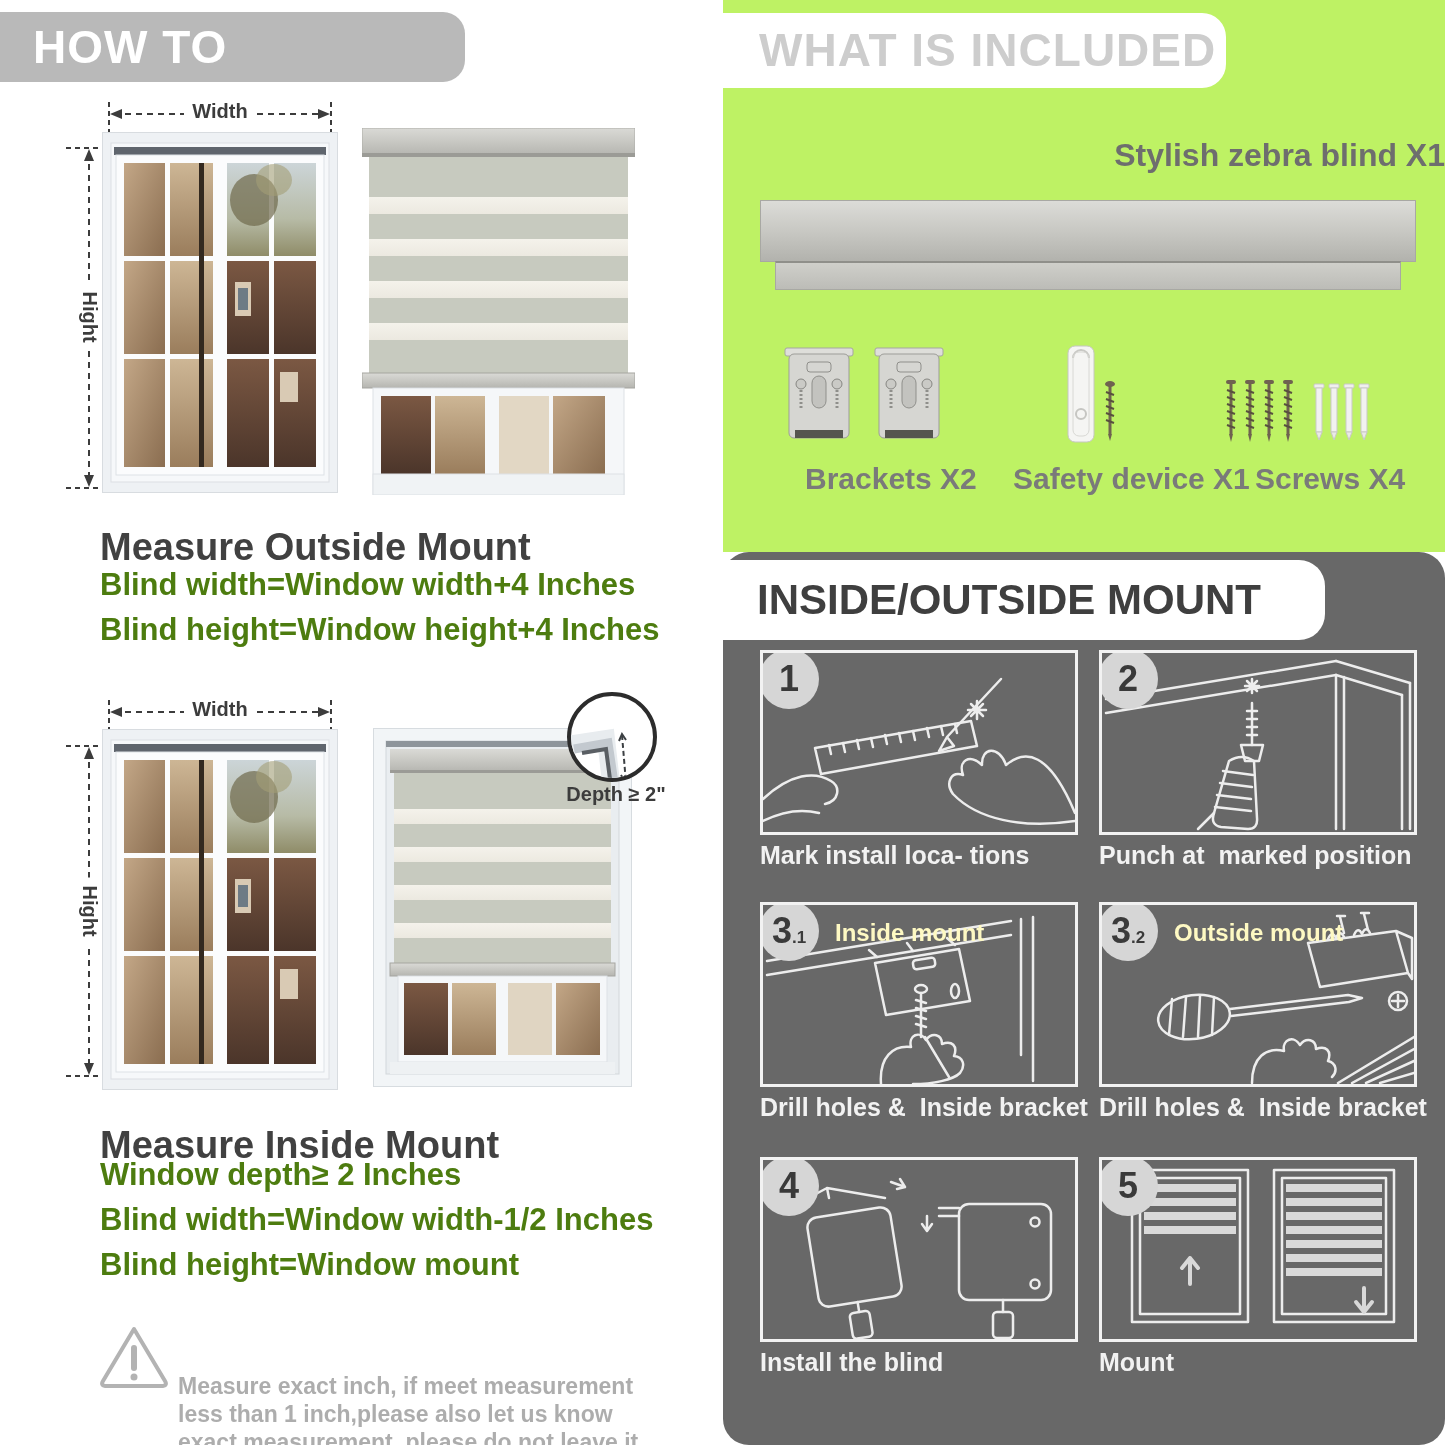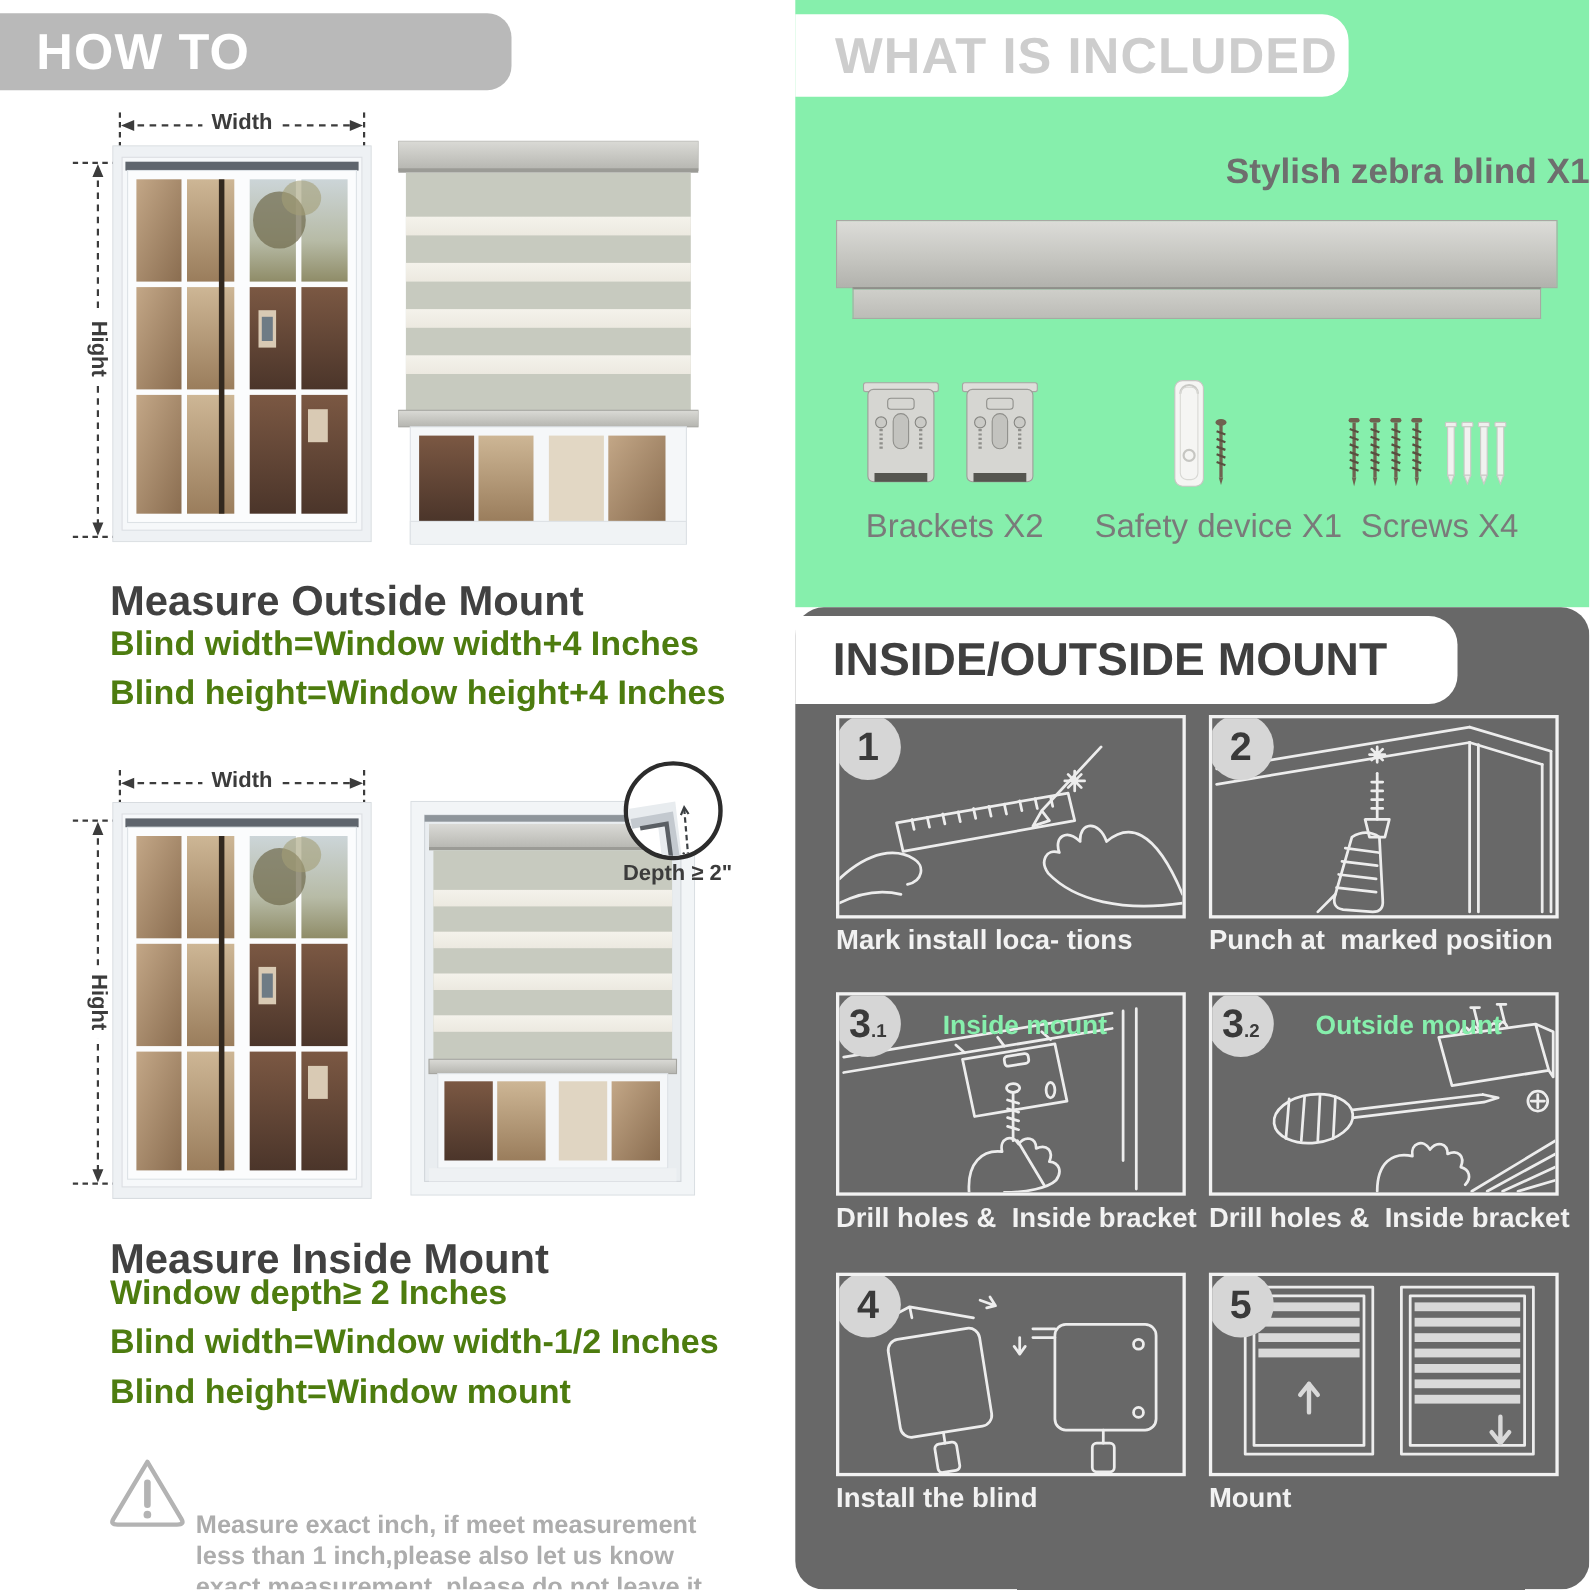--- a/index.html
+++ b/index.html
@@ -15,7 +15,7 @@
   .h-sub{font-size:31px;font-weight:700;color:#4d7c0f;line-height:45px;}
   .warn-text{font-size:23px;font-weight:600;color:#adadad;line-height:28px;width:475px;}
   
-  .panel-light{left:723px;top:0;width:722px;height:552px;background:#86efac;}
+  .panel-light{left:723px;top:0;width:722px;height:552px;background:#bef264;}
   .banner-included{left:0;top:13px;width:467px;height:75px;background:#ffffff;
     border-radius:0 24px 24px 0;color:#cdcdcd;font-size:46px;font-weight:800;
     line-height:75px;padding-left:36px;letter-spacing:1px;}

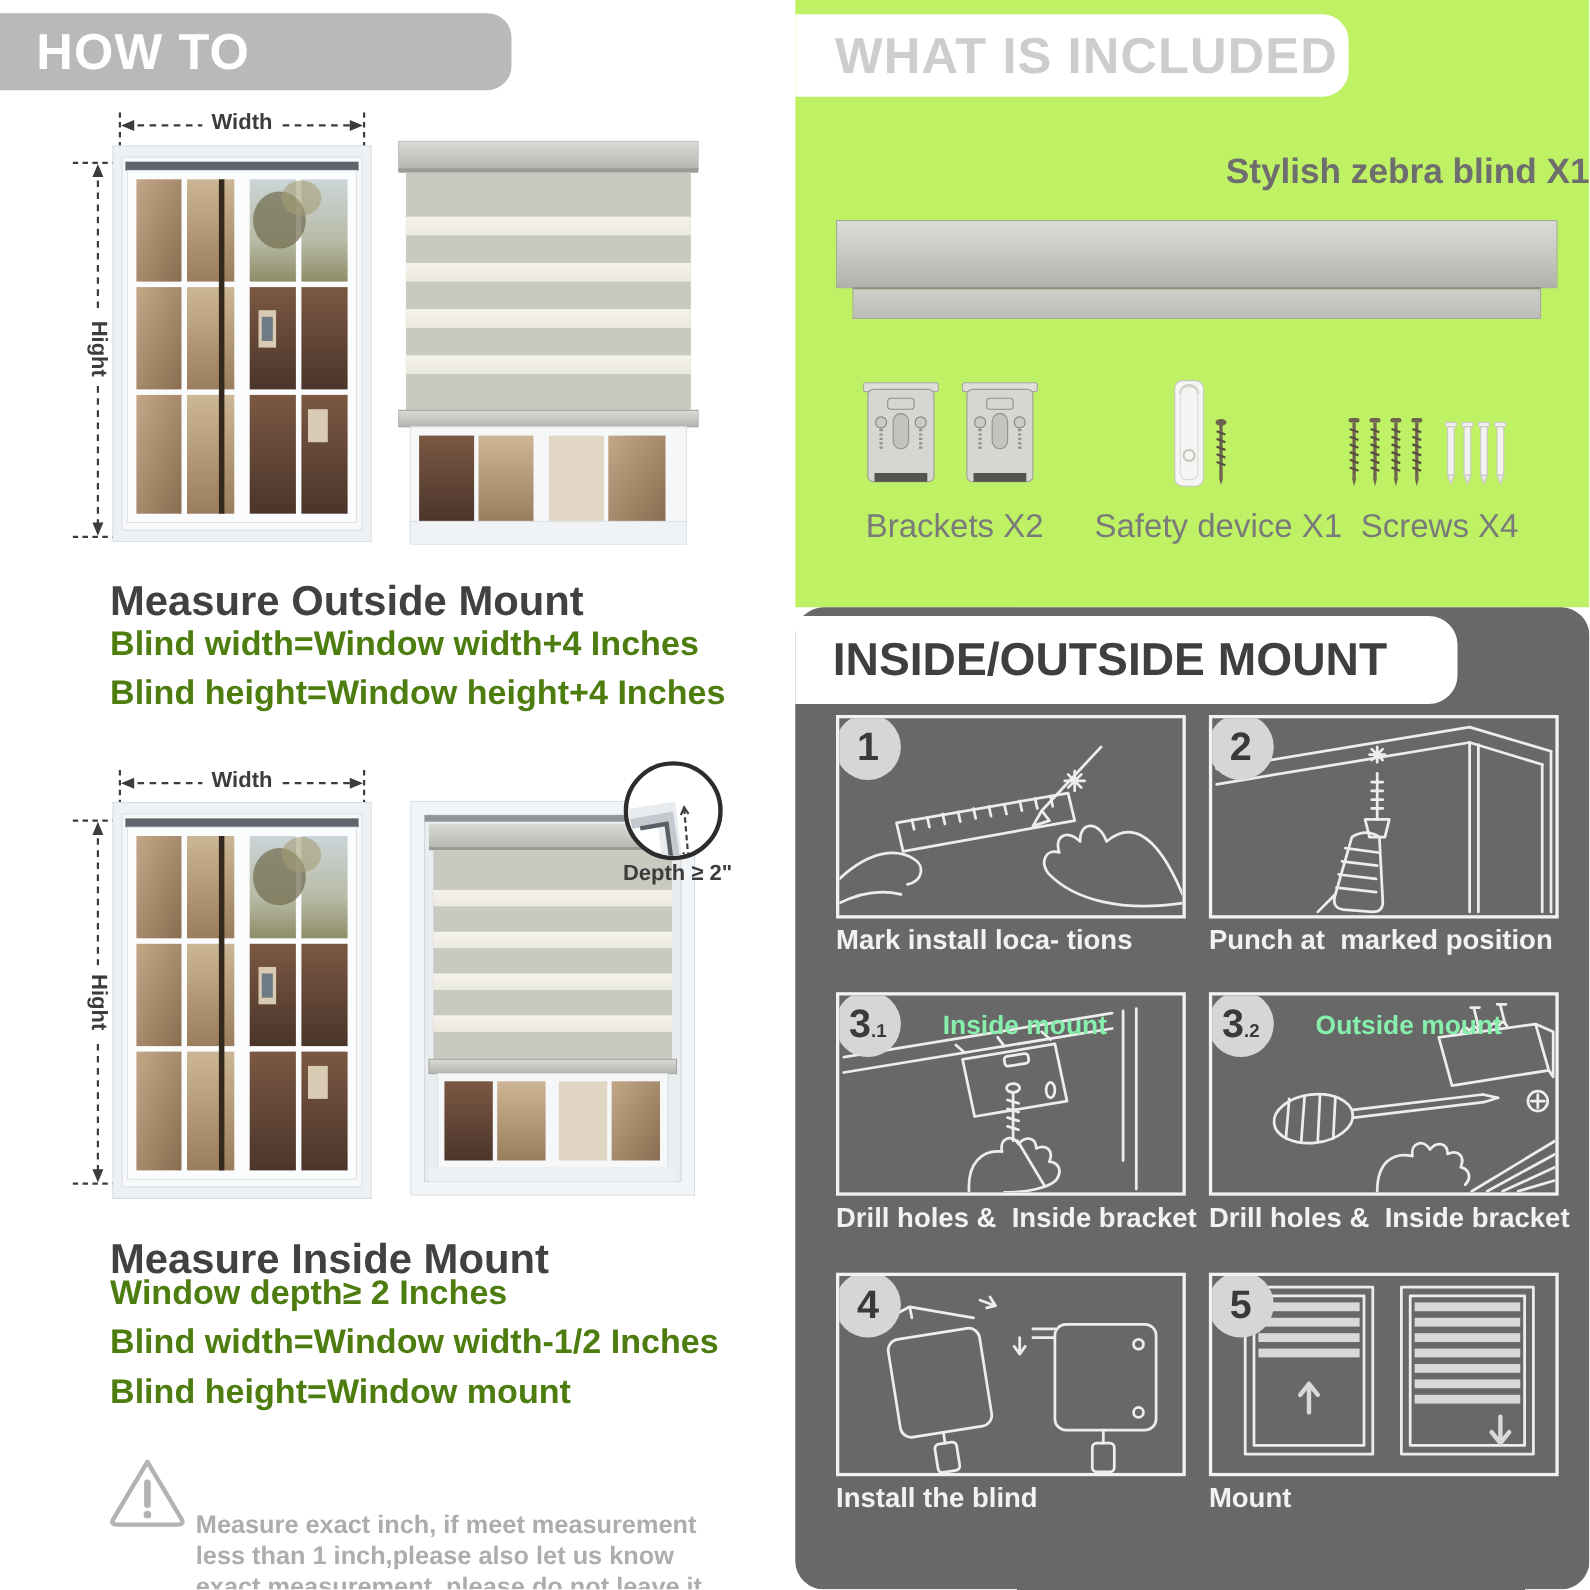--- a/index.html
+++ b/index.html
@@ -25,7 +25,7 @@
     background:linear-gradient(180deg,#dcdcd8,#c6c6c1 55%,#b2b2ad);border:1px solid #a8a8a3;}
   .cassette-lip{left:52px;top:261px;width:624px;height:26px;
     background:linear-gradient(180deg,#cfcfca,#bcbcb7);border:1px solid #a8a8a3;border-top:2px solid #8f8f8a;}
-  .item-label{font-size:30px;font-weight:400;color:#7a7a7a;}
+  .item-label{font-size:30px;font-weight:700;color:#7a7a7a;margin-left:18px;}
   
   .panel-dark{left:723px;top:552px;width:722px;height:893px;background:#686868;border-radius:26px;}
   .banner-mount{left:0;top:8px;width:568px;height:80px;background:#ffffff;

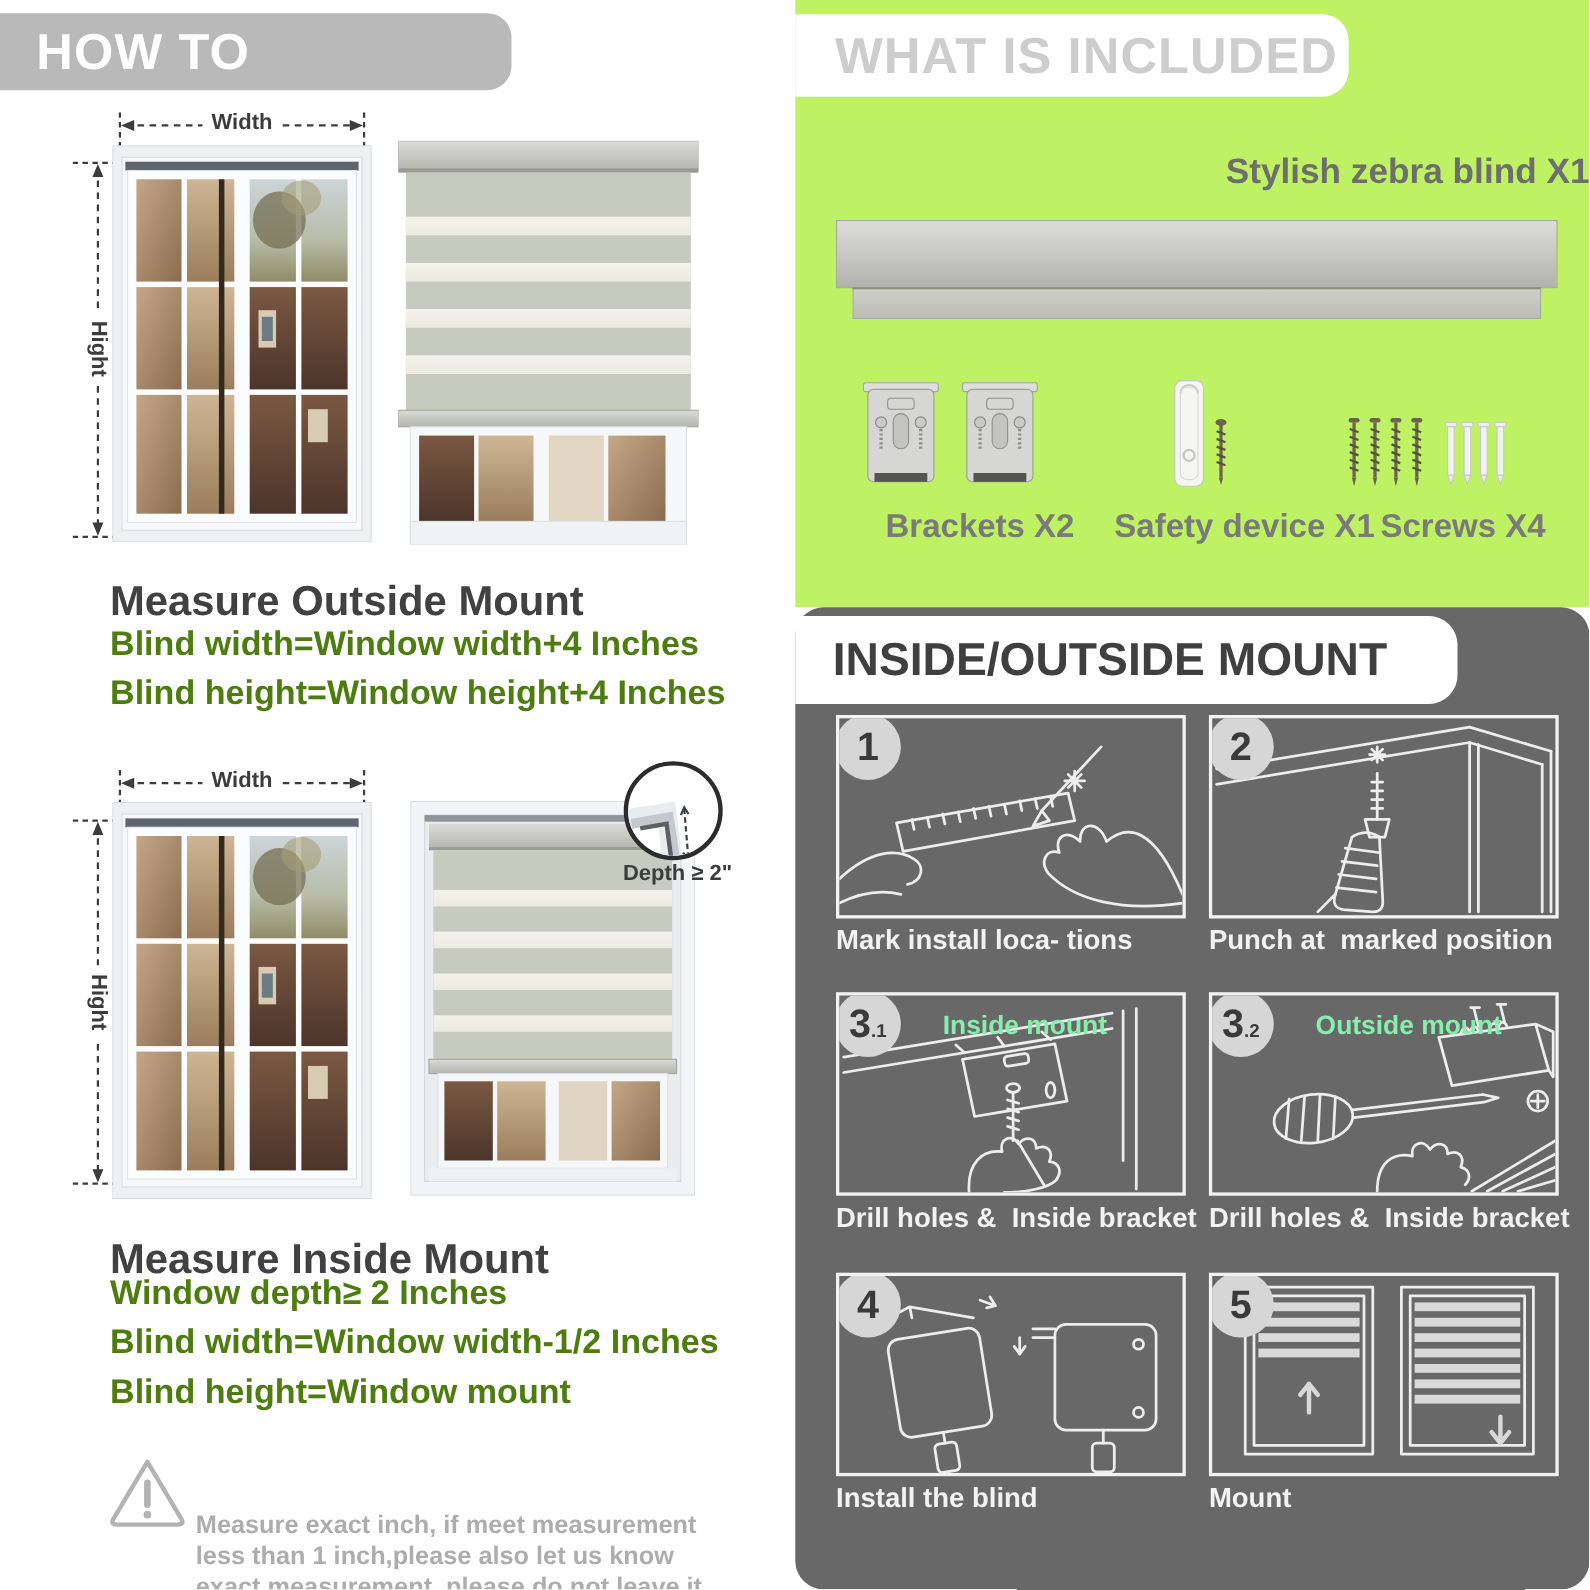--- a/index.html
+++ b/index.html
@@ -37,7 +37,7 @@
     background:#d6d6d6;display:flex;align-items:center;justify-content:center;}
   .badge .n{font-size:36px;font-weight:800;color:#3a3a3a;}
   .badge .s{font-size:17px;font-weight:800;color:#3a3a3a;margin-top:14px;}
-  .steptitle{position:absolute;left:72px;top:14px;font-size:24px;font-weight:700;color:#86efac;margin-left:22px;}
+  .steptitle{position:absolute;left:72px;top:14px;font-size:24px;font-weight:700;color:#fef9c3;}
   .caption{position:absolute;font-size:25px;font-weight:700;color:#f2f2f2;white-space:pre-wrap;}
   .art{position:absolute;left:0;top:0;width:312px;height:179px;}
   svg{display:block;}

